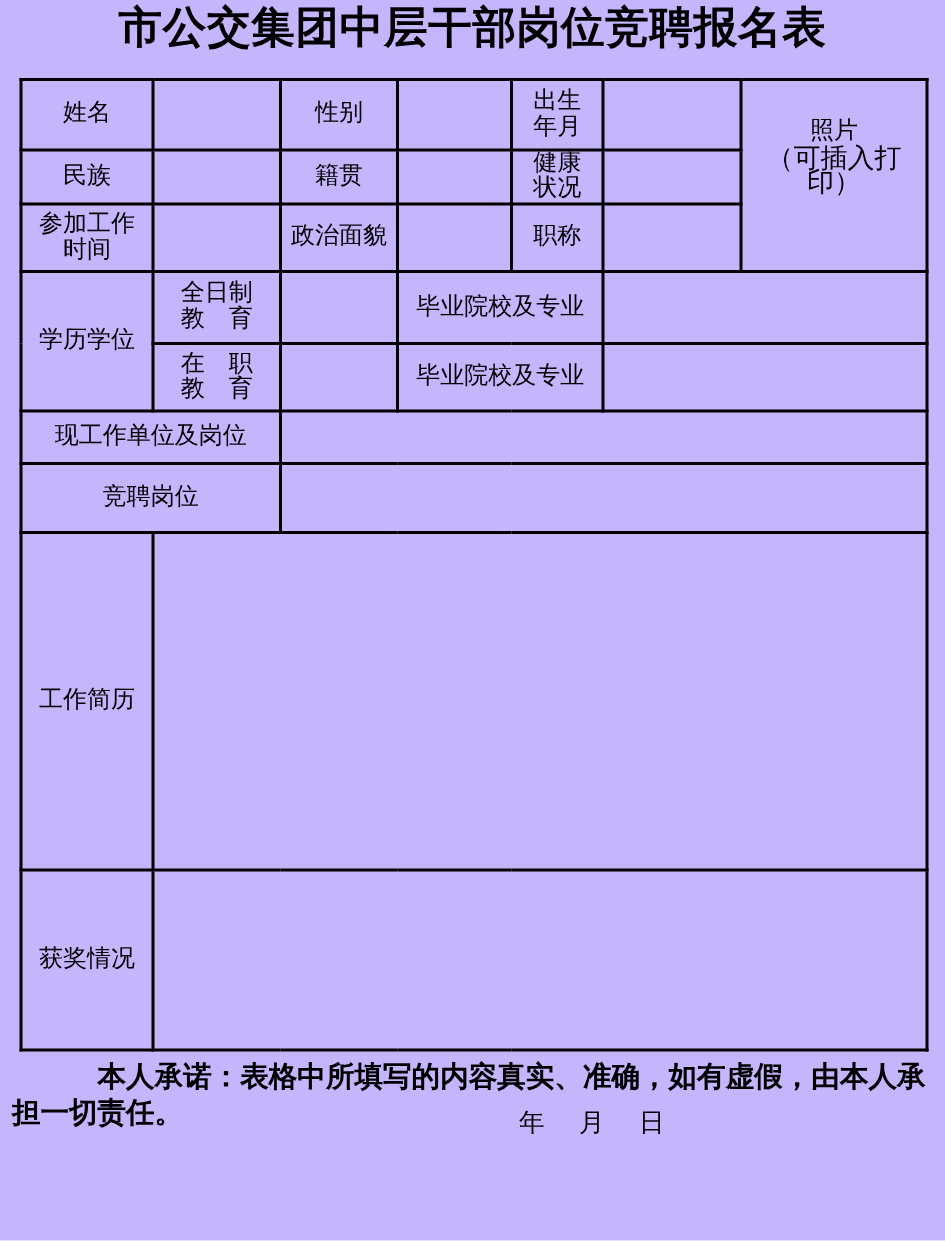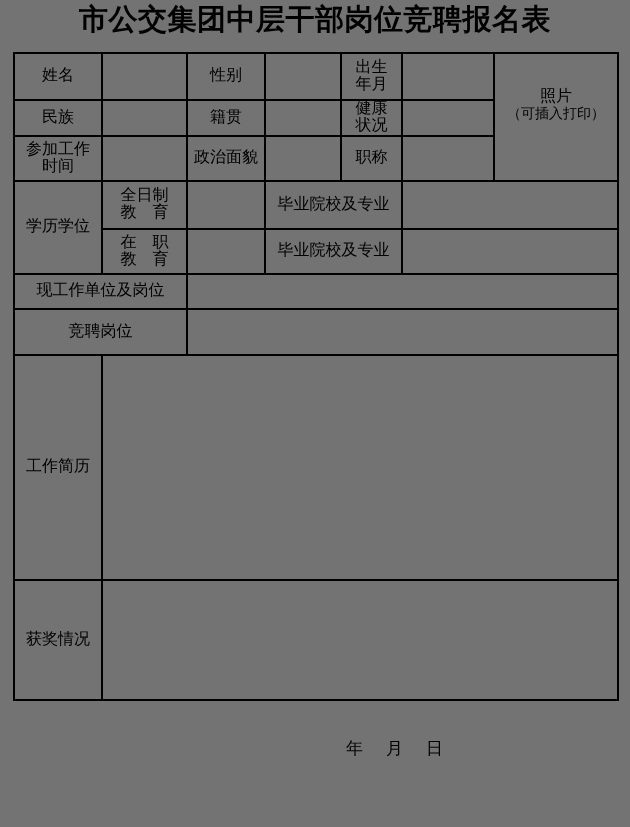--- a/index.html
+++ b/index.html
@@ -4,7 +4,7 @@
 <style>
   html,body { margin:0; padding:0; background:#ffffff; }
   .page {
-    position:relative; width:630px; height:827px; background:#737373;
+    position:relative; width:630px; height:827px; background:#c4b5fd;
     font-family:"Liberation Sans","DejaVu Sans",sans-serif; color:#000;
     overflow:hidden;
   }

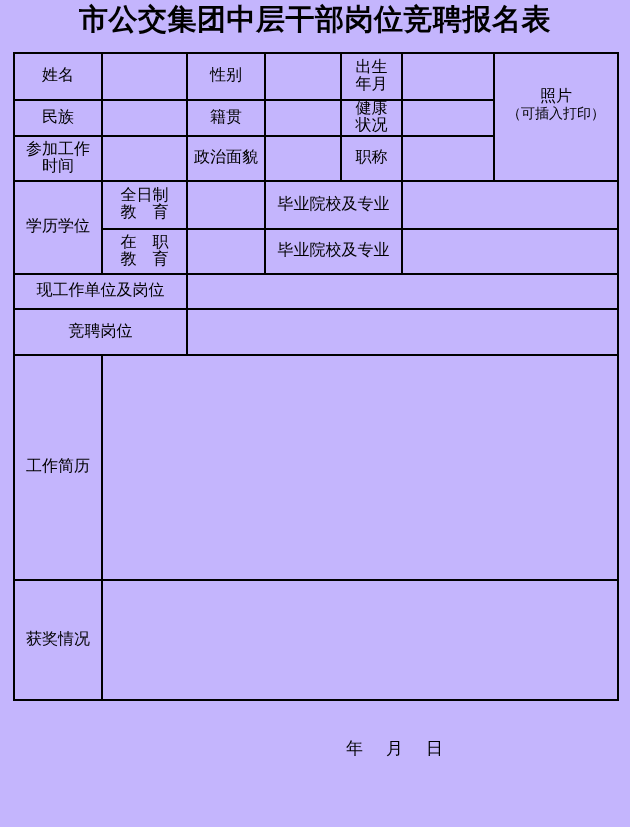--- a/index.html
+++ b/index.html
@@ -27,7 +27,7 @@
   td.photo-cell { vertical-align:middle; }
   .photo-inner { display:flex; flex-direction:column; align-items:center; justify-content:space-between; padding-bottom:26px; }
   .photo-main { font-size:16px; line-height:18px; }
-  .photo-sub  { font-size:14px; line-height:16px; }
+  .photo-sub  { font-size:18px; line-height:16px; }
   .commitment {
     position:absolute; left:8px; top:707px; width:609px;
     font-size:19px; font-weight:bold; line-height:24px;

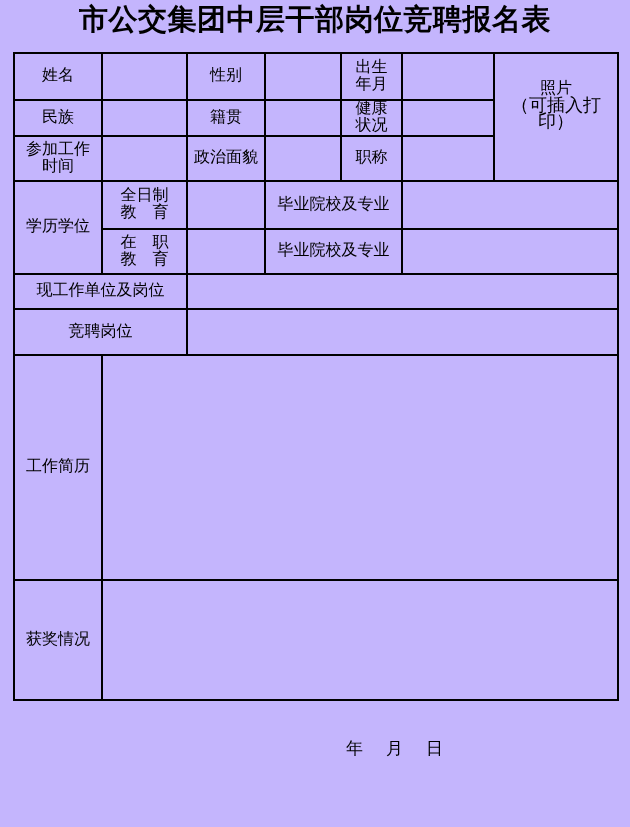--- a/index.html
+++ b/index.html
@@ -147,6 +147,7 @@
   </tbody>
     </table>
 
+  <div class="commitment">本人承诺：表格中所填写的内容真实、准确，如有虚假，由本人承担一切责任。</div>
 
 
   <div class="date-line">年　月　日</div>

